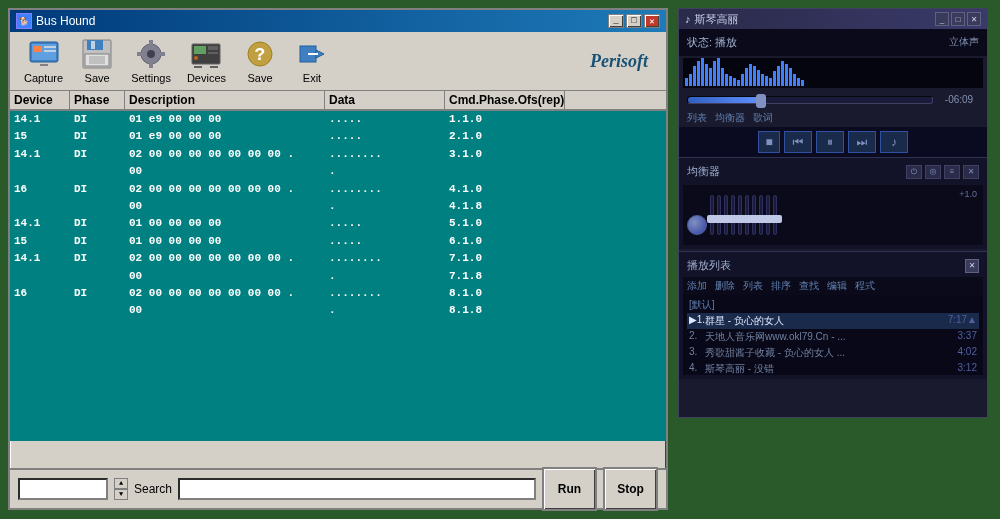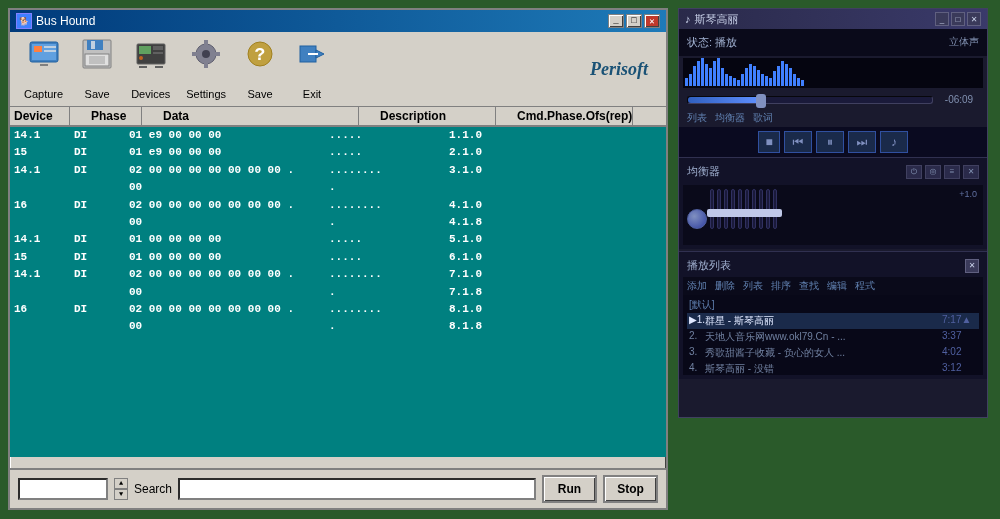--- a/index.html
+++ b/index.html
@@ -107,7 +107,7 @@
       font-family: Arial, sans-serif;
       font-size: 11px;
       color: #000;
-      margin-top: 18px;
+      margin-top: 2px;
     }
 
     .perisoft-logo {

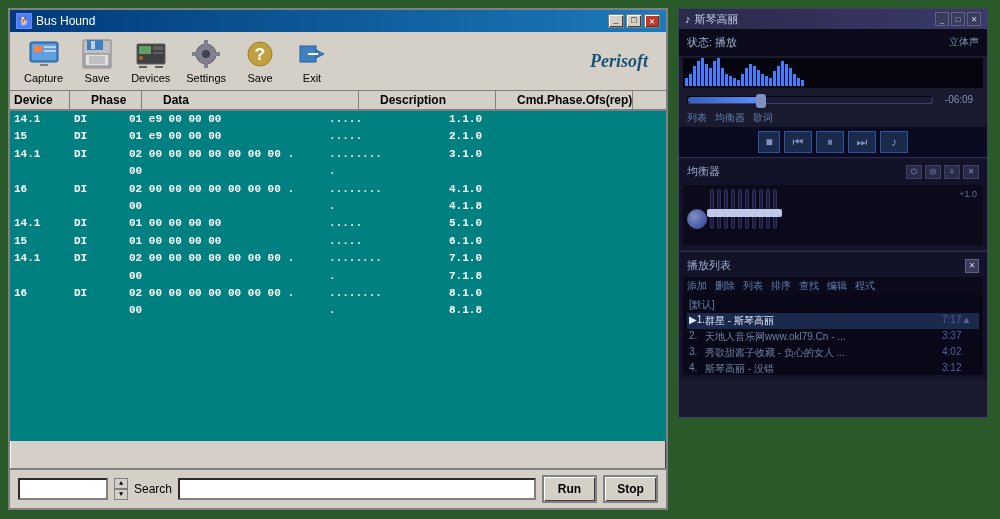--- a/index.html
+++ b/index.html
@@ -593,6 +593,19 @@
     <div class="toolbar-item">
       <div class="toolbar-icon">
         <svg width="32" height="32" viewBox="0 0 32 32">
+          <circle cx="16" cy="16" r="10" fill="#808090" stroke="#606070"></circle>
+          <circle cx="16" cy="16" r="4" fill="#404050"></circle>
+          <rect x="14" y="2" width="4" height="6" fill="#808090"></rect>
+          <rect x="14" y="24" width="4" height="6" fill="#808090"></rect>
+          <rect x="2" y="14" width="6" height="4" fill="#808090"></rect>
+          <rect x="24" y="14" width="6" height="4" fill="#808090"></rect>
+        </svg>
+      </div>
+      <span class="toolbar-label">Settings</span>
+    </div>
+    <div class="toolbar-item">
+      <div class="toolbar-icon">
+        <svg width="32" height="32" viewBox="0 0 32 32">
           <rect x="2" y="6" width="28" height="20" rx="1" fill="#404040" stroke="#606060"></rect>
           <rect x="4" y="8" width="12" height="8" fill="#60a060"></rect>
           <rect x="18" y="8" width="10" height="4" fill="#606060"></rect>
@@ -603,19 +616,6 @@
         </svg>
       </div>
       <span class="toolbar-label">Devices</span>
-    </div>
-    <div class="toolbar-item">
-      <div class="toolbar-icon">
-        <svg width="32" height="32" viewBox="0 0 32 32">
-          <circle cx="16" cy="16" r="10" fill="#808090" stroke="#606070"></circle>
-          <circle cx="16" cy="16" r="4" fill="#404050"></circle>
-          <rect x="14" y="2" width="4" height="6" fill="#808090"></rect>
-          <rect x="14" y="24" width="4" height="6" fill="#808090"></rect>
-          <rect x="2" y="14" width="6" height="4" fill="#808090"></rect>
-          <rect x="24" y="14" width="6" height="4" fill="#808090"></rect>
-        </svg>
-      </div>
-      <span class="toolbar-label">Settings</span>
     </div>
     <div class="toolbar-item">
       <div class="toolbar-icon">

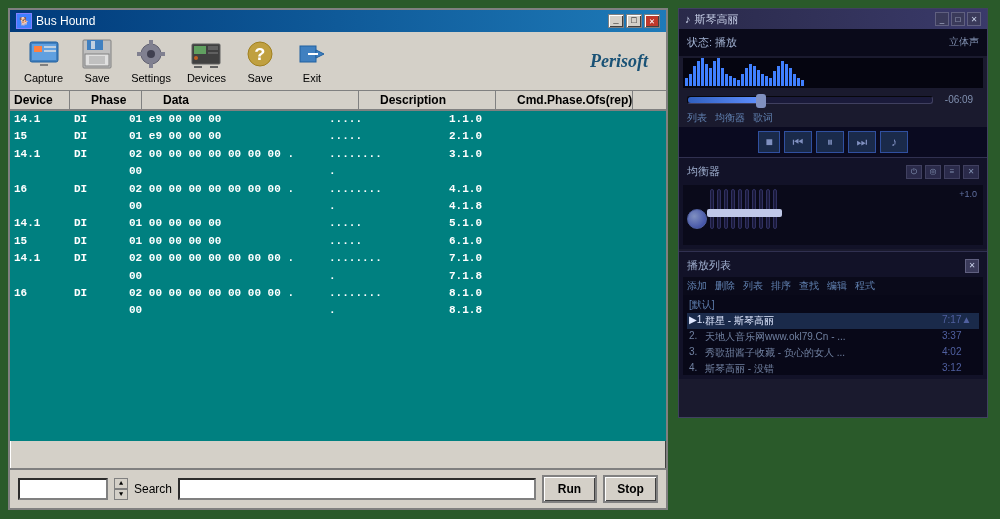--- a/index.html
+++ b/index.html
@@ -126,7 +126,6 @@
       grid-template-columns: 60px 55px 200px 120px 120px;
       background: #d4d0c8;
       border-bottom: 2px solid #808080;
-      gap: 17px;
     }
 
     .table-header-cell {

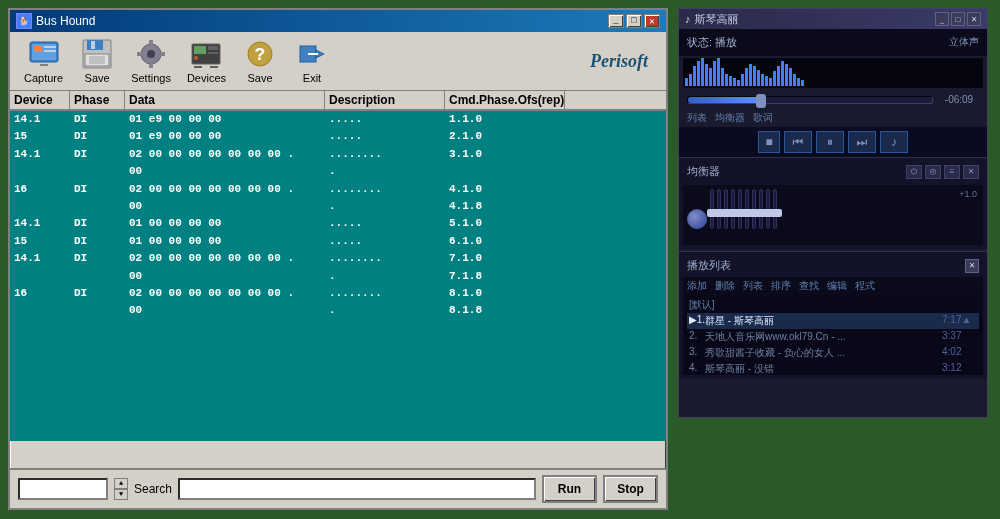--- a/index.html
+++ b/index.html
@@ -641,8 +641,8 @@
   <div class="table-header">
     <div class="table-header-cell">Device</div>
     <div class="table-header-cell">Phase</div>
+    <div class="table-header-cell">Description</div>
     <div class="table-header-cell">Data</div>
-    <div class="table-header-cell">Description</div>
     <div class="table-header-cell">Cmd.Phase.Ofs(rep)</div>
   </div>
 

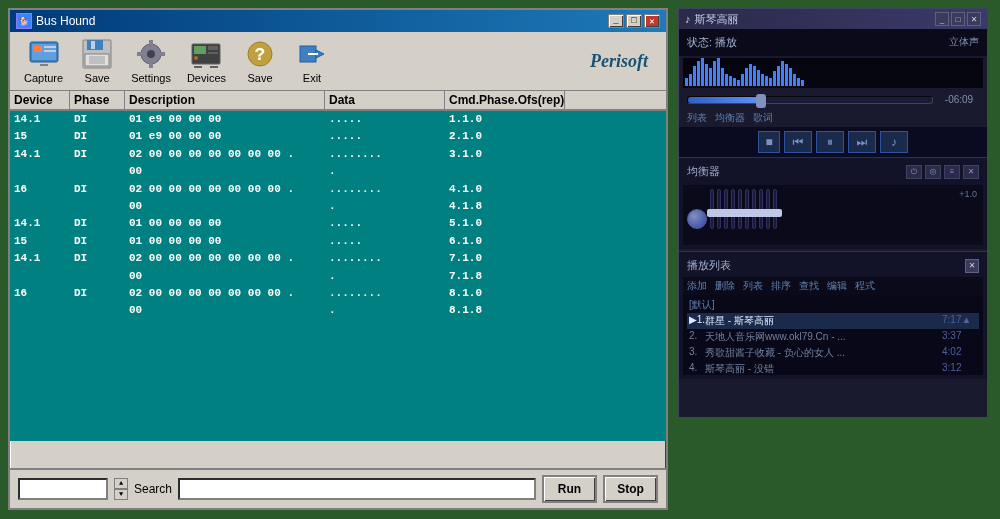--- a/index.html
+++ b/index.html
@@ -426,7 +426,7 @@
       gap: 4px;
       padding: 4px;
       background: #0a0a1a;
-      align-items: flex-start;
+      align-items: center;
       height: 60px;
       position: relative;
     }

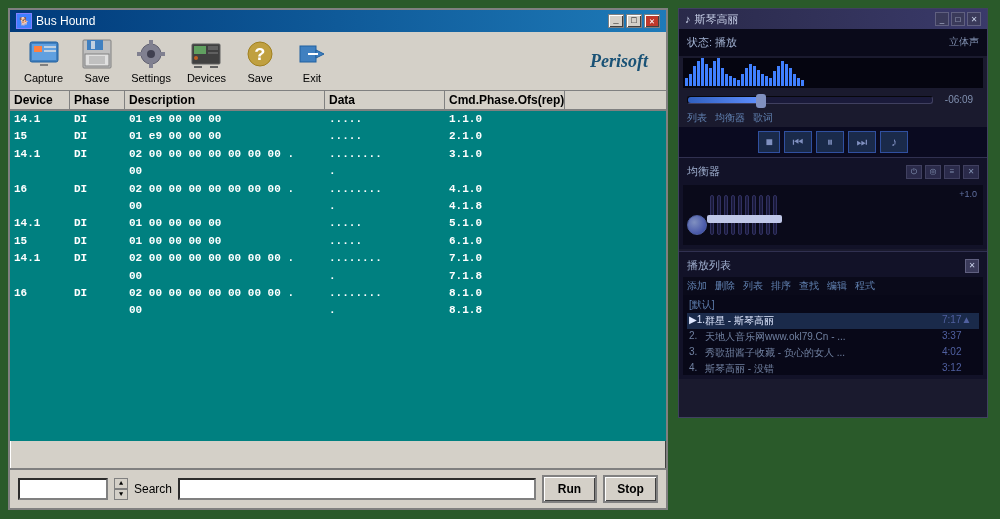--- a/index.html
+++ b/index.html
@@ -904,7 +904,7 @@
     <div class="playlist-item" style="color: rgb(96, 128, 176);">[默认]</div>
         <div class="playlist-item active">
       <span class="playlist-item-num">▶1.</span>
-      <span class="playlist-item-title">群星 - 斯琴高丽</span>
+      <span class="playlist-item-title">群星 - 负心的女人</span>
       <span class="playlist-item-duration">7:17▲</span>
     </div>
         <div class="playlist-item">

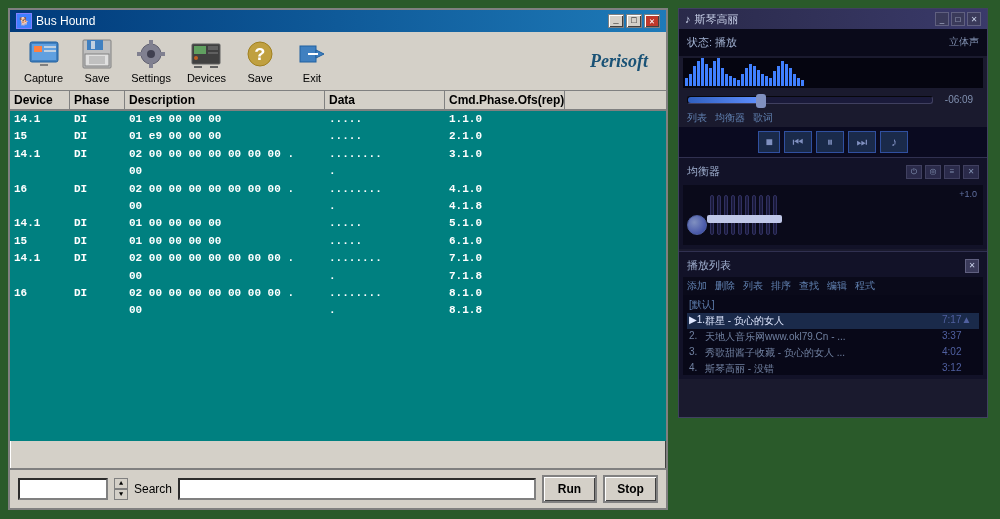--- a/index.html
+++ b/index.html
@@ -544,6 +544,7 @@
     .playlist-item-duration {
       color: #5060a0;
       min-width: 35px;
+      text-align: right;
     }
   </style>
 </head>

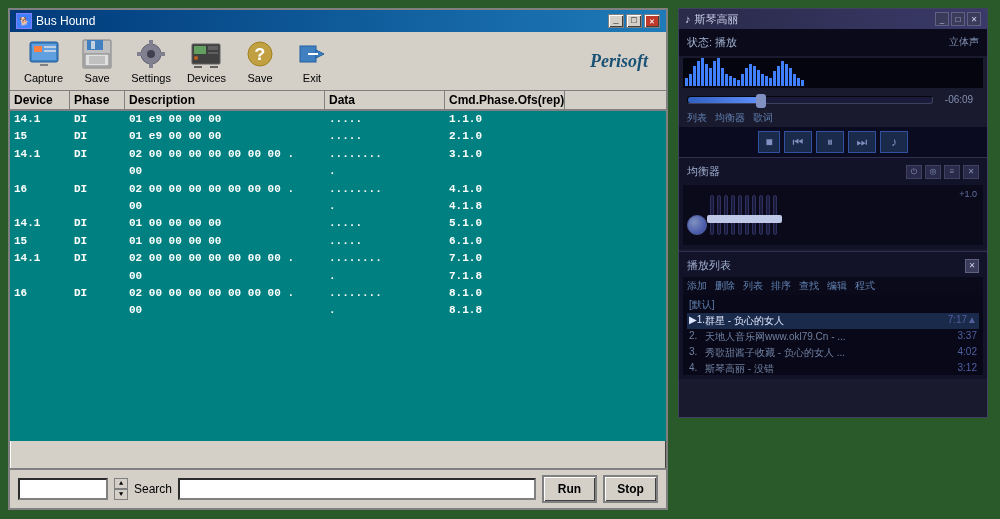--- a/index.html
+++ b/index.html
@@ -220,7 +220,7 @@
 
     .run-btn, .stop-btn {
       width: 55px;
-      height: 28px;
+      height: 44px;
       background: #d4d0c8;
       border: 2px solid #808080;
       box-shadow: inset 1px 1px #fff, inset -1px -1px #404040;

